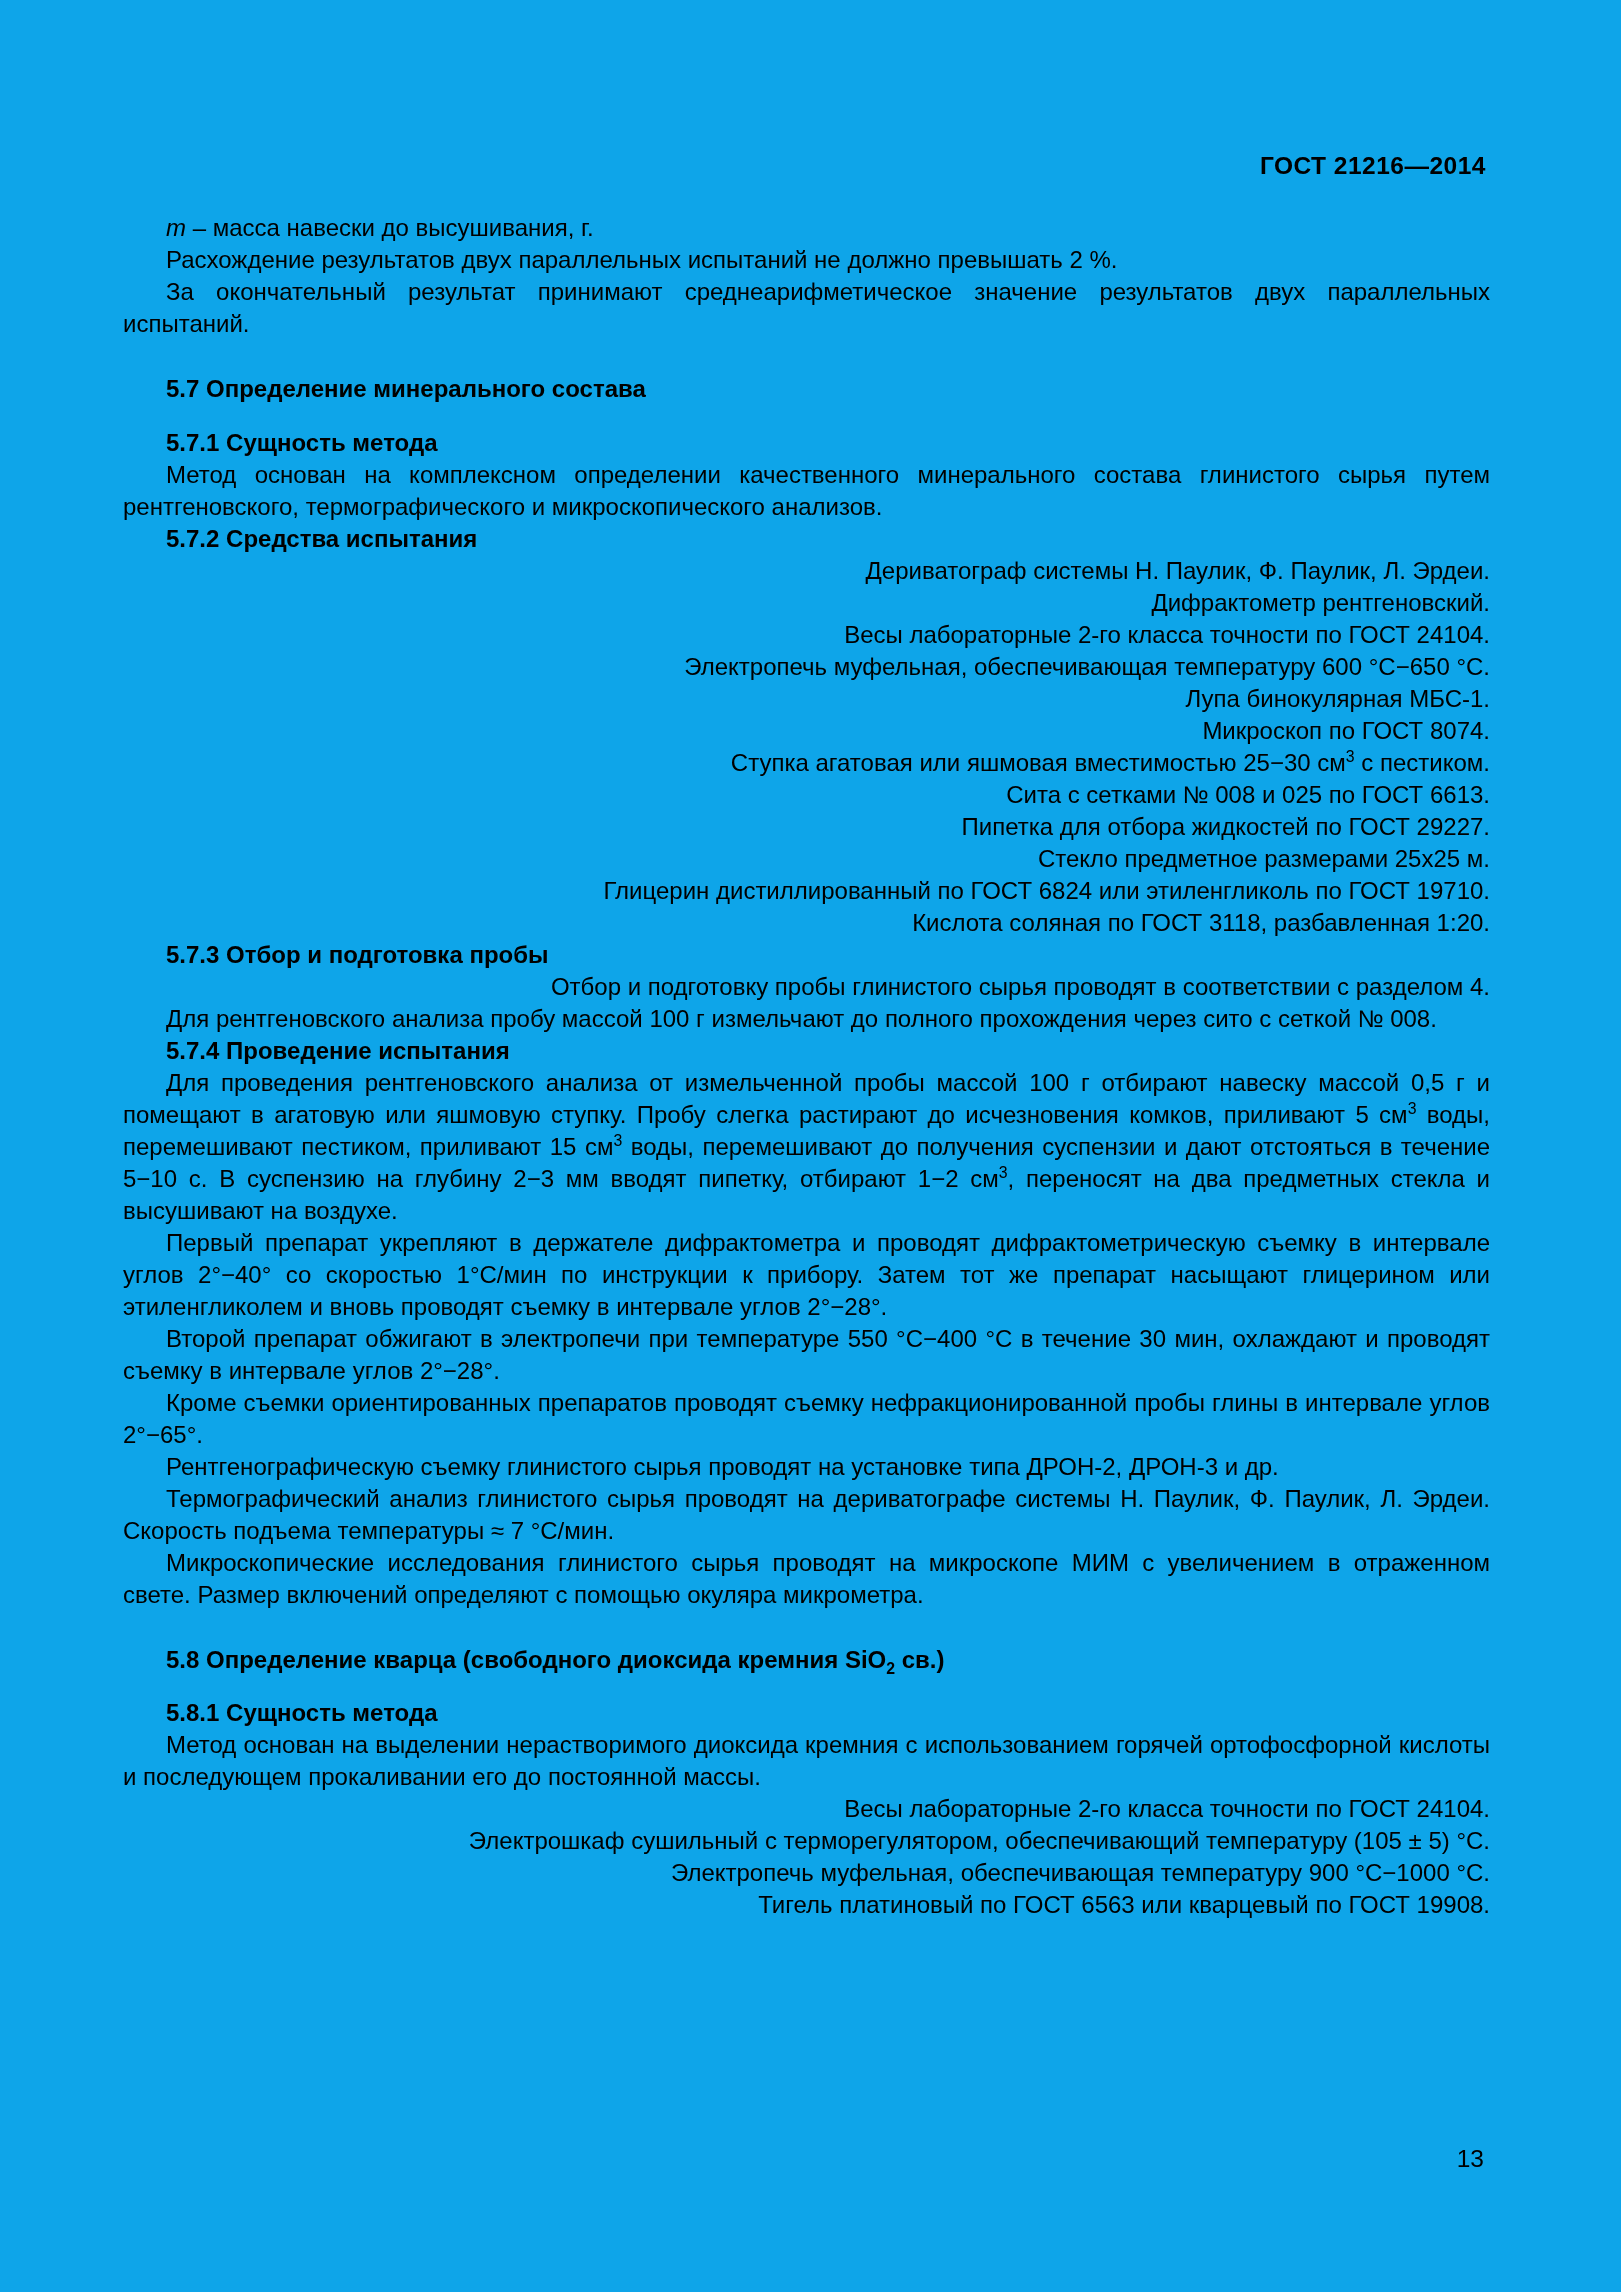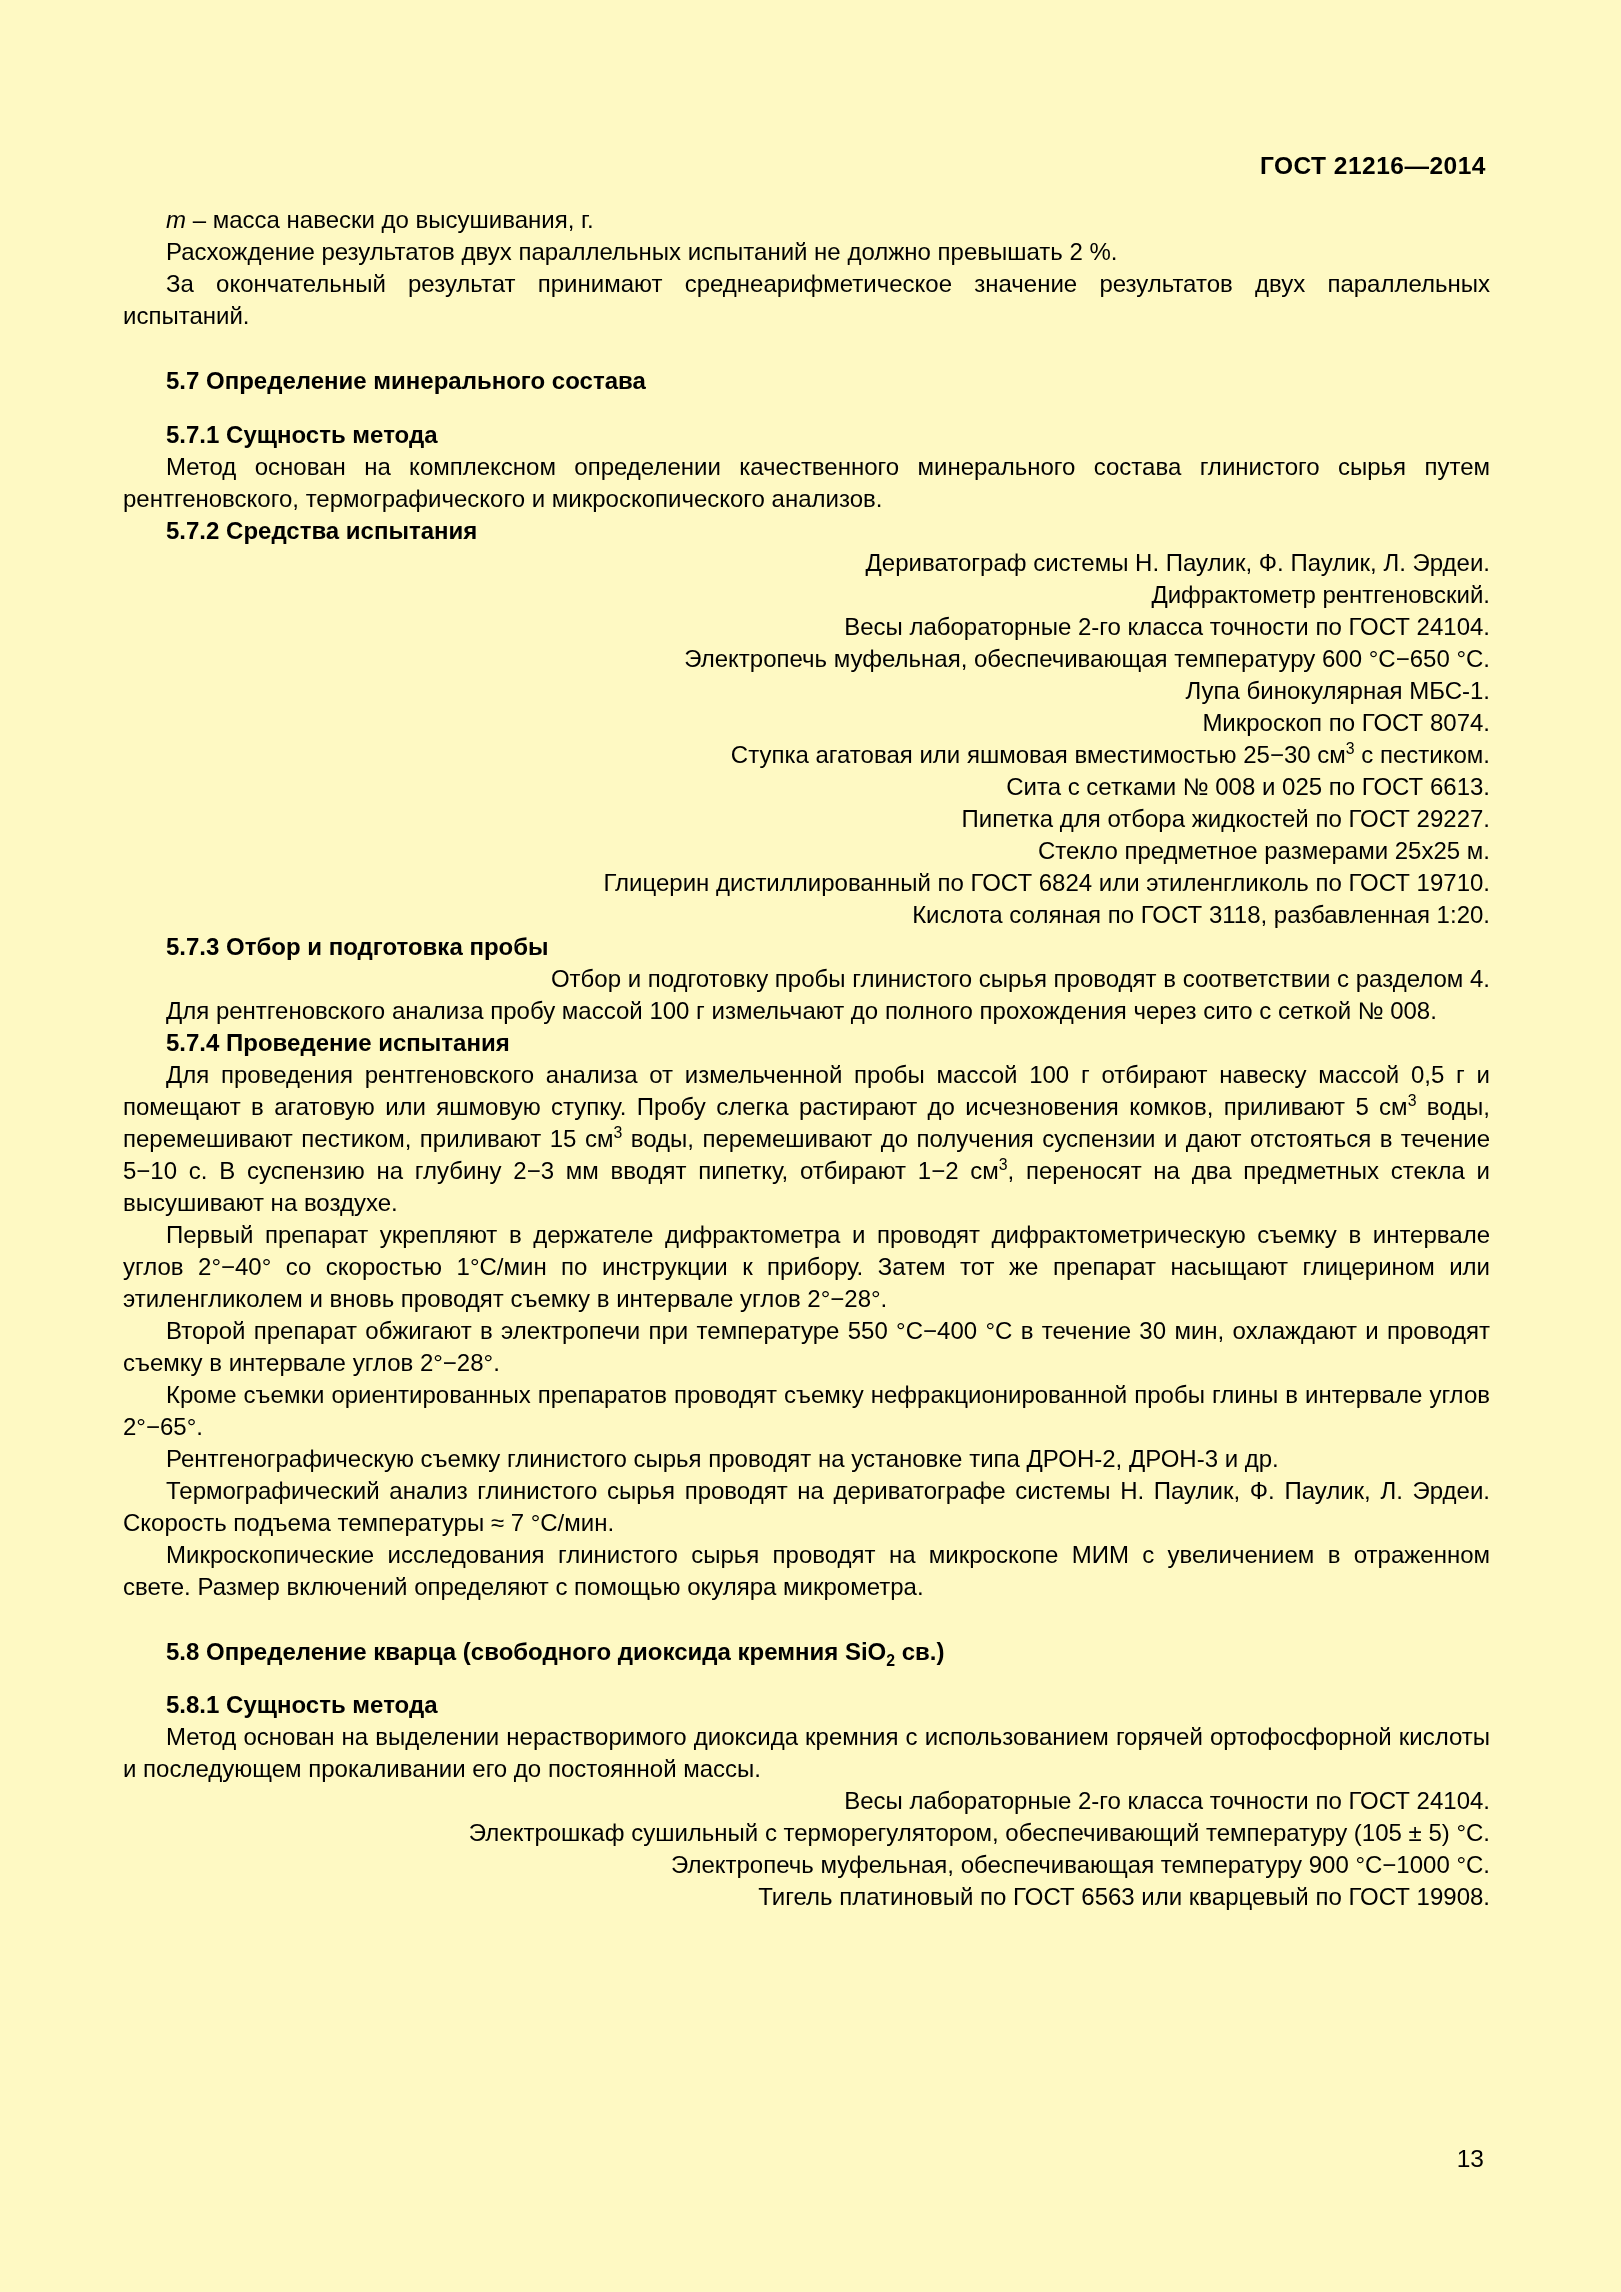--- a/index.html
+++ b/index.html
@@ -11,7 +11,7 @@
     position: relative;
     width: 1621px;
     height: 2293px;
-    background: #fef9c3;
+    background: #0ea5e9;
     margin: 0 auto;
     font-family: "Liberation Sans", sans-serif;
     color: #000000;

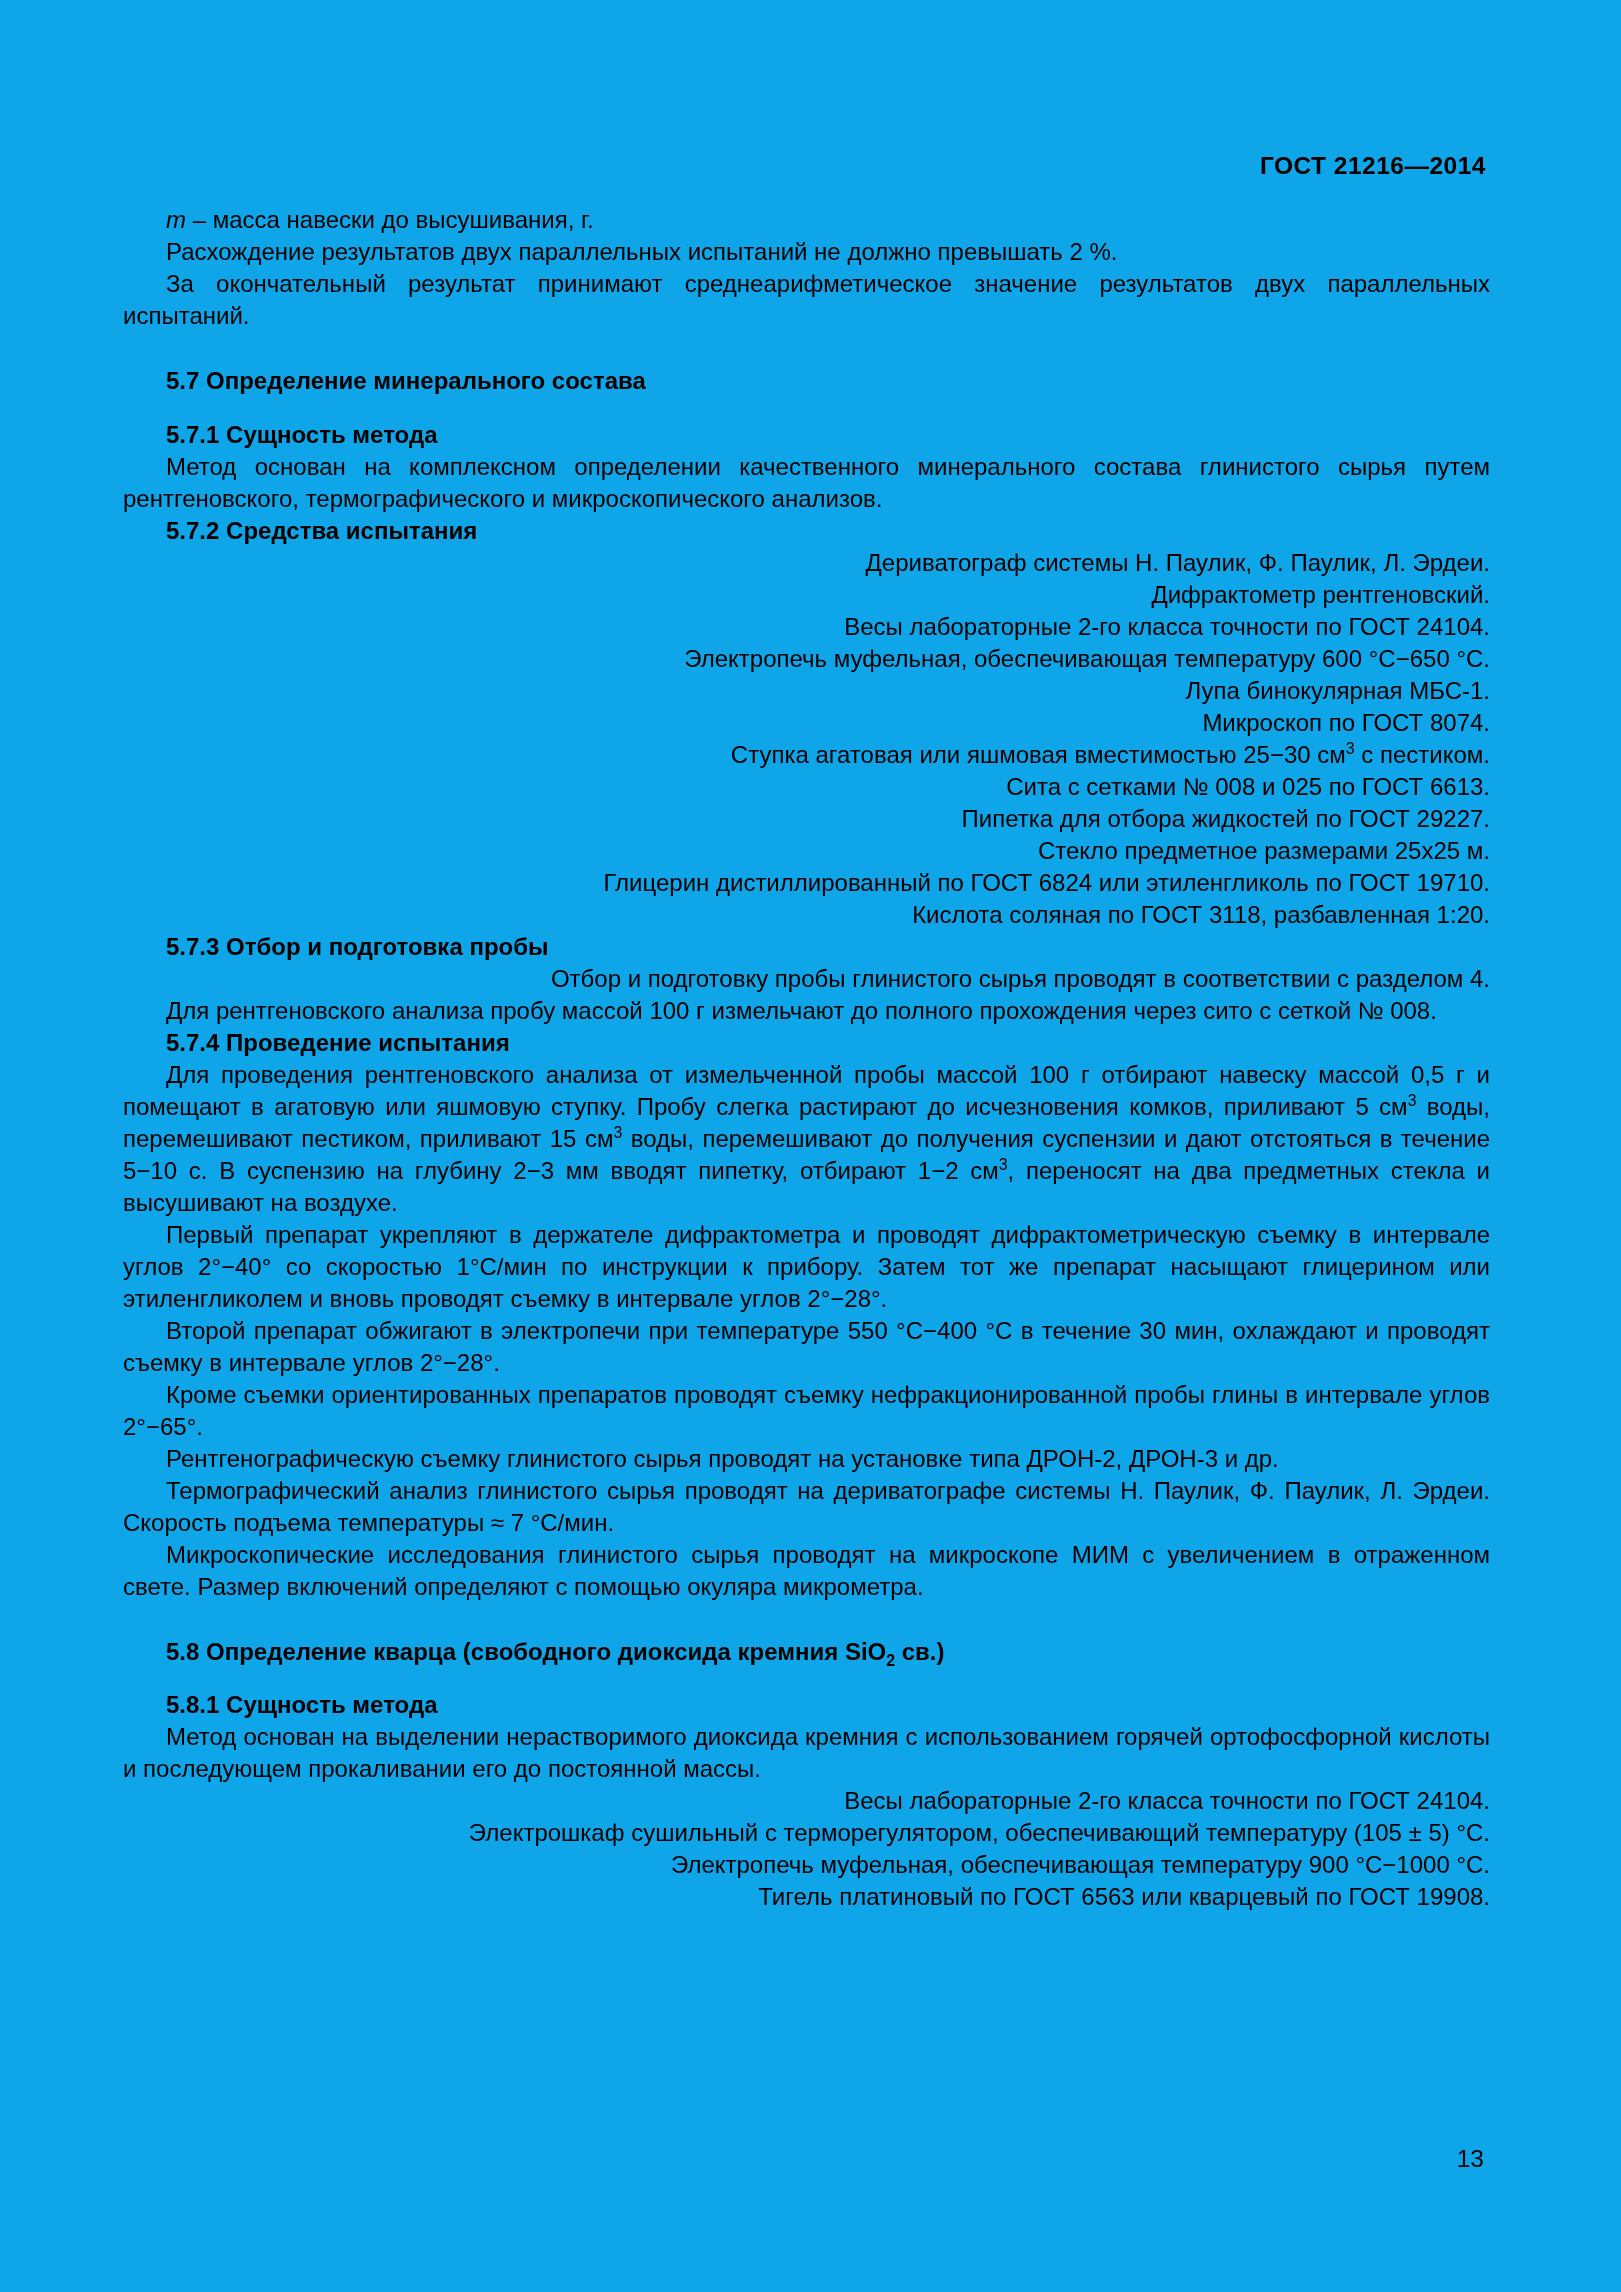--- a/index.html
+++ b/index.html
@@ -27,7 +27,7 @@
   }
   .content {
     position: absolute;
-    top: 204px;
+    top: 212px;
     left: 123px;
     width: 1367px;
   }

